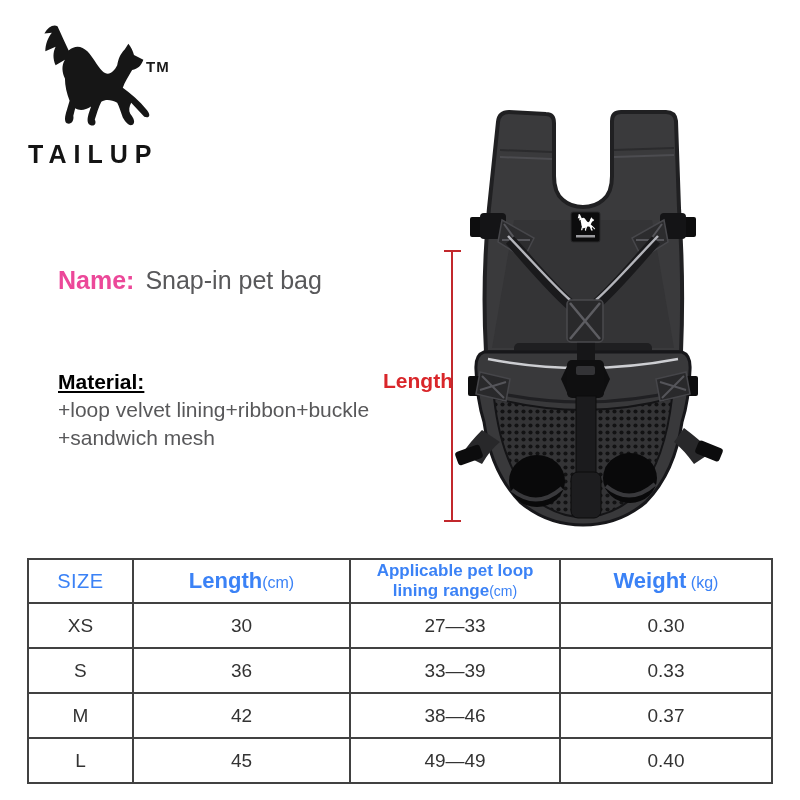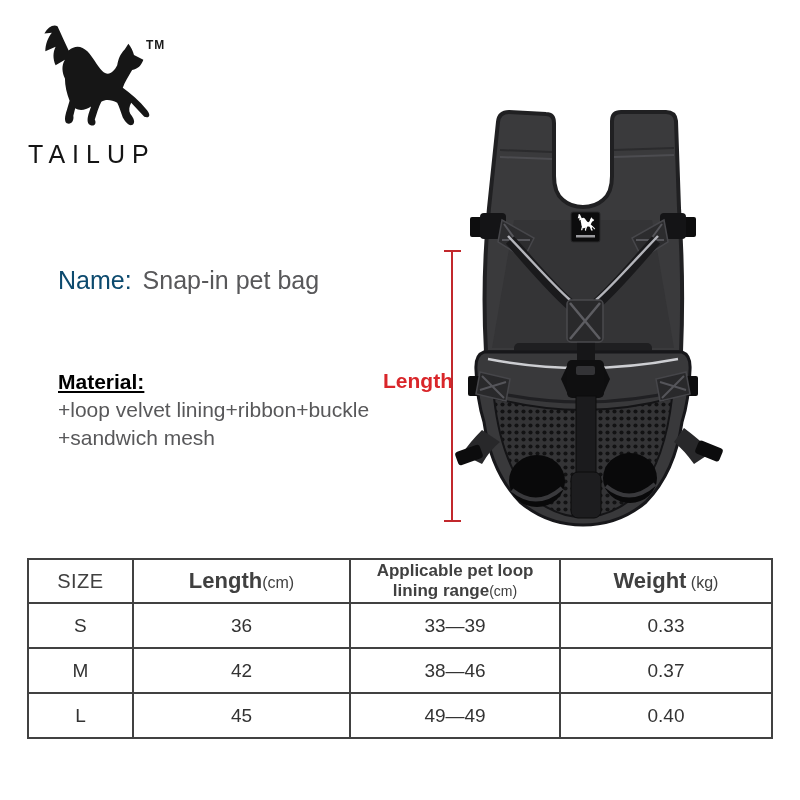--- a/index.html
+++ b/index.html
@@ -10,7 +10,7 @@
   
   .logo-block{position:absolute;left:22px;top:18px;width:170px;}
   .logo-dog{display:block;width:140px;height:118px;}
-  .tm{position:absolute;left:124px;top:20px;font-size:12px;font-weight:700;color:#1a1a1a;letter-spacing:1px;}
+  .tm{position:absolute;left:124px;top:40px;font-size:15px;font-weight:700;color:#1a1a1a;letter-spacing:1px;}
   .logo-text{margin:4px 0 0 6px;font-size:25px;font-weight:400;color:#141414;letter-spacing:7px;}
   
   .name-row{position:absolute;left:58px;top:266px;font-size:25px;white-space:nowrap;}

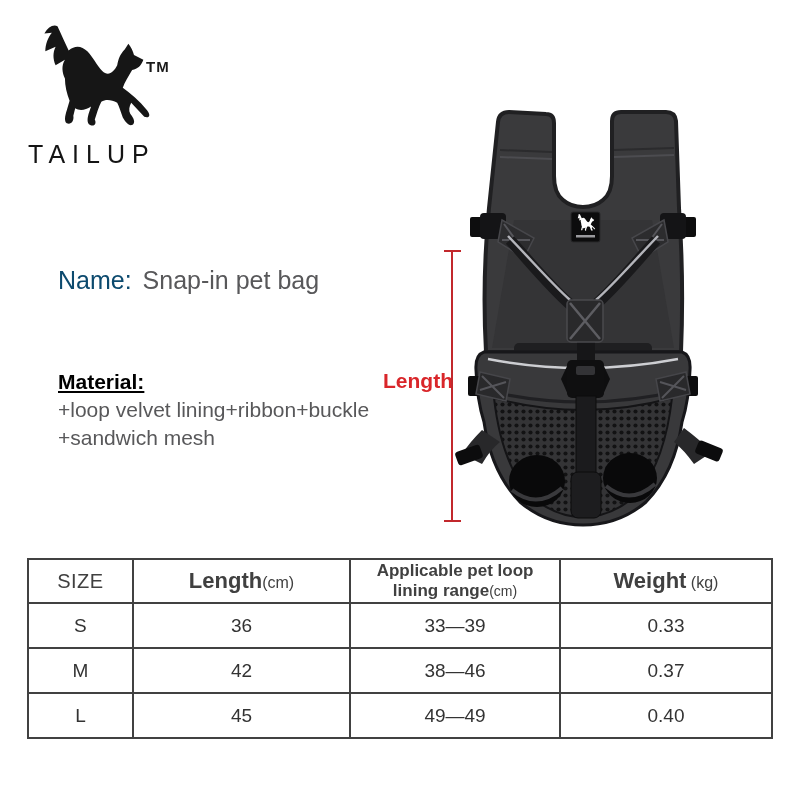--- a/index.html
+++ b/index.html
@@ -11,7 +11,7 @@
   .logo-block{position:absolute;left:22px;top:18px;width:170px;}
   .logo-dog{display:block;width:140px;height:118px;}
   .tm{position:absolute;left:124px;top:40px;font-size:15px;font-weight:700;color:#1a1a1a;letter-spacing:1px;}
-  .logo-text{margin:4px 0 0 6px;font-size:25px;font-weight:400;color:#141414;letter-spacing:7px;}
+  .logo-text{margin:4px 0 0 6px;font-size:25px;font-weight:700;color:#141414;letter-spacing:7px;}
   
   .name-row{position:absolute;left:58px;top:266px;font-size:25px;white-space:nowrap;}
   .name-label{font-weight:400;color:#0c4a6e;}

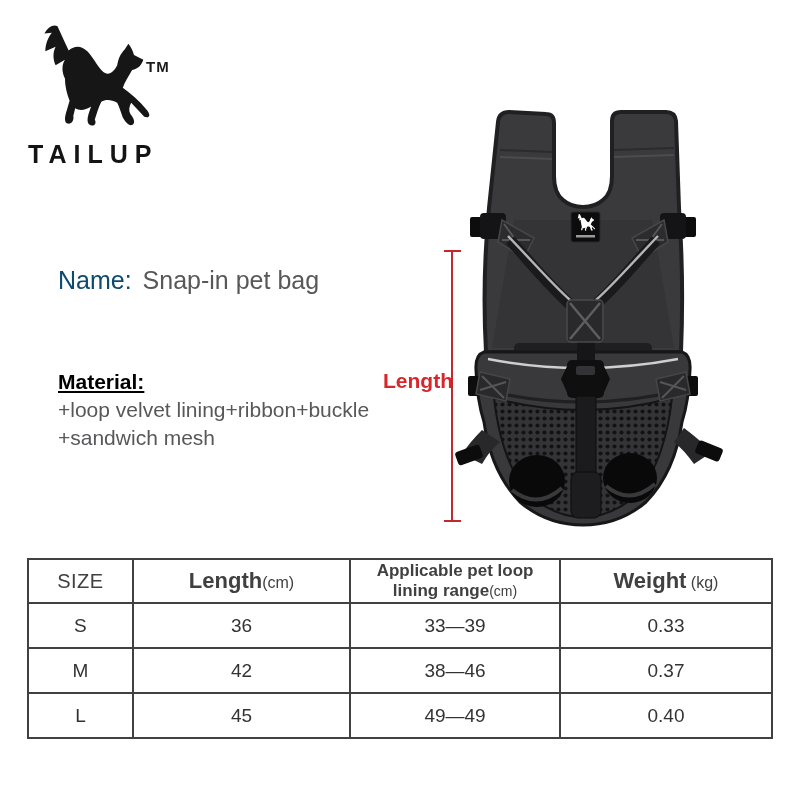--- a/index.html
+++ b/index.html
@@ -14,7 +14,7 @@
   .logo-text{margin:4px 0 0 6px;font-size:25px;font-weight:700;color:#141414;letter-spacing:7px;}
   
   .name-row{position:absolute;left:58px;top:266px;font-size:25px;white-space:nowrap;}
-  .name-label{font-weight:400;color:#0c4a6e;}
+  .name-label{font-weight:700;color:#ec4899;}
   .name-value{color:#58585a;margin-left:4px;}
   
   .material{position:absolute;left:58px;top:368px;font-size:21px;color:#58585a;line-height:28px;}

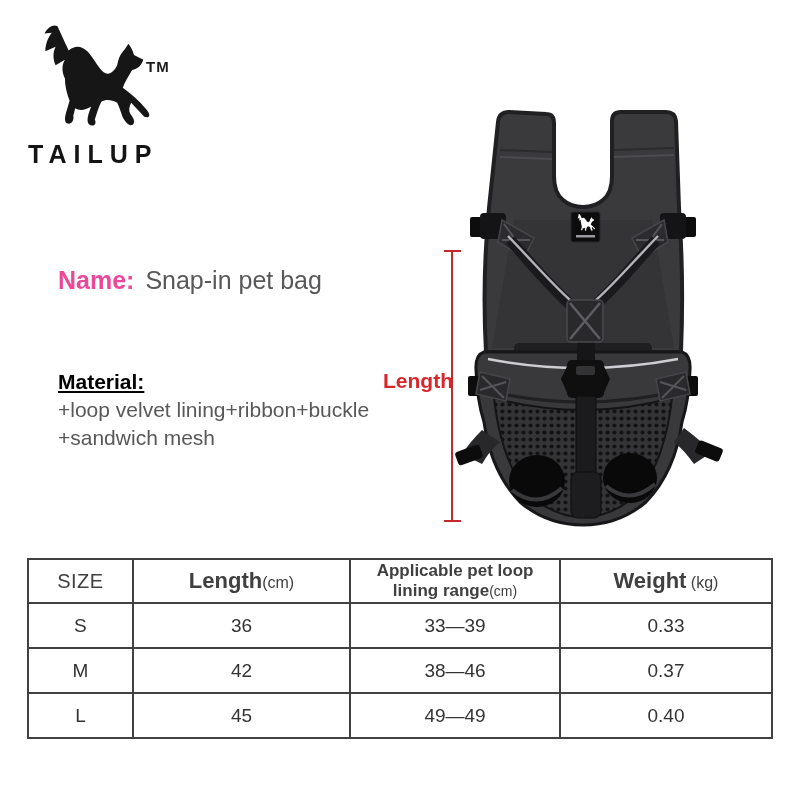--- a/index.html
+++ b/index.html
@@ -33,7 +33,7 @@
     border-collapse:collapse;table-layout:fixed;color:#333;
   }
   .size-table th,.size-table td{border:2px solid #414141;text-align:center;vertical-align:middle;padding:0;}
-  .size-table th{height:42px;font-weight:700;color:#404040;}
+  .size-table th{height:42px;font-weight:700;color:#3b82f6;}
   .size-table td{height:43px;font-size:19px;font-weight:400;color:#333;}
   .col-size{width:14.1%;} .col-length{width:29.2%;} .col-range{width:28.2%;} .col-weight{width:28.5%;}
   .h-size{font-size:20px;font-weight:500;letter-spacing:0.5px;}

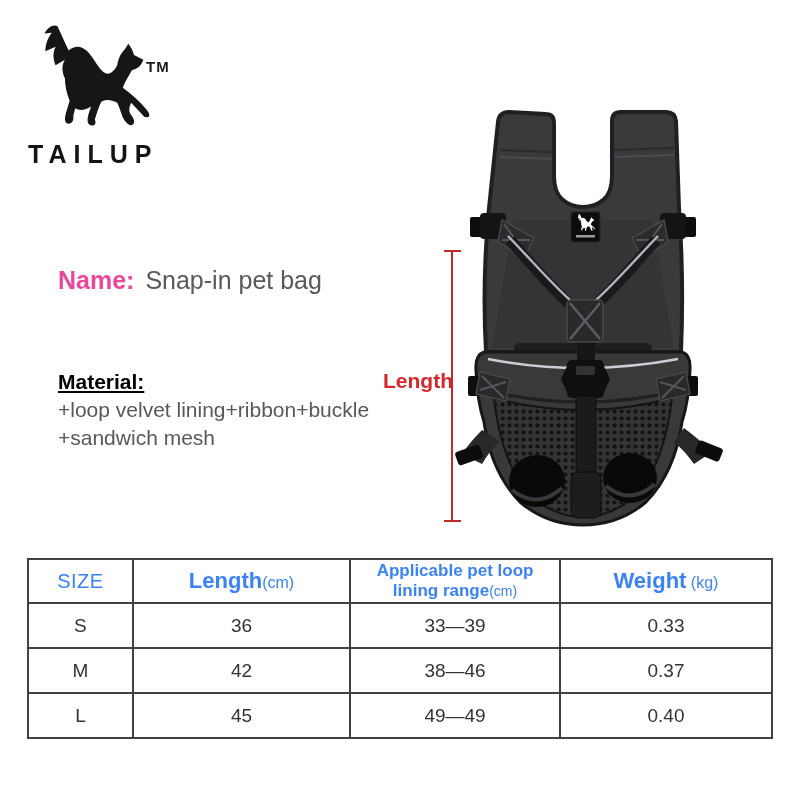--- a/index.html
+++ b/index.html
@@ -171,6 +171,12 @@
     </thead>
     <tbody>
       <tr>
+        <td>XS</td>
+        <td>30</td>
+        <td>27—33</td>
+        <td>0.30</td>
+      </tr>
+      <tr>
         <td>S</td>
         <td>36</td>
         <td>33—39</td>

